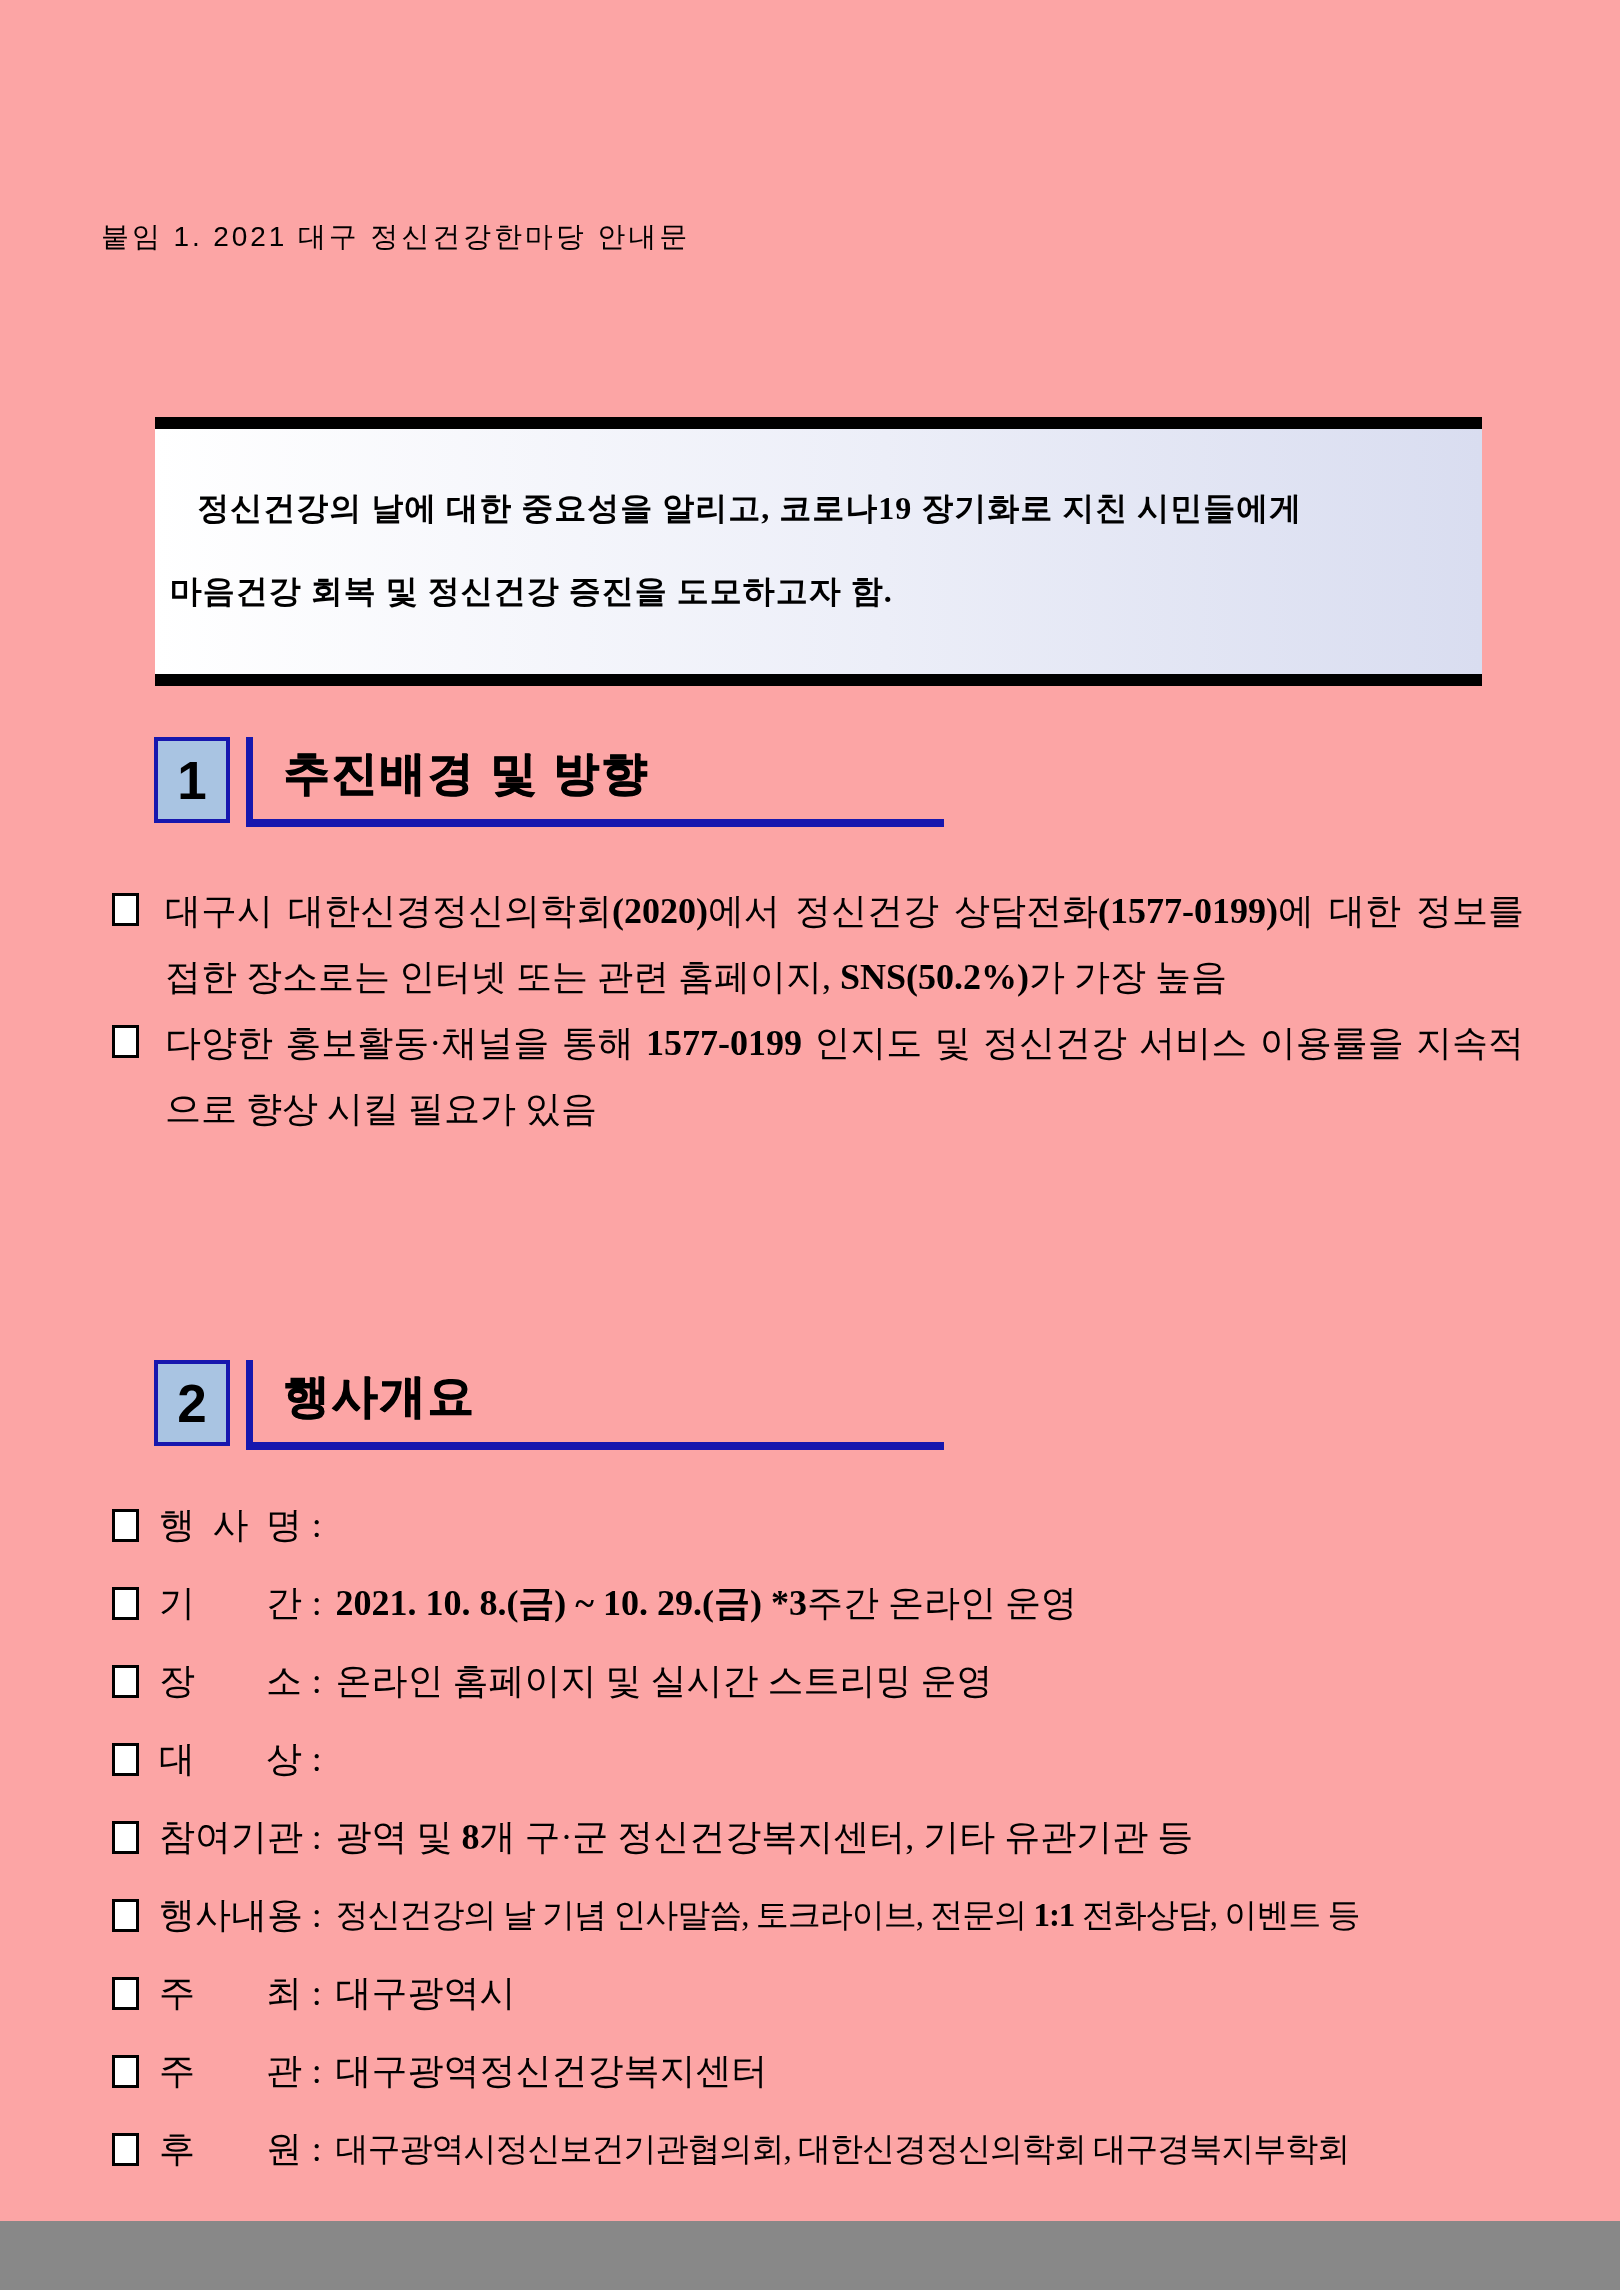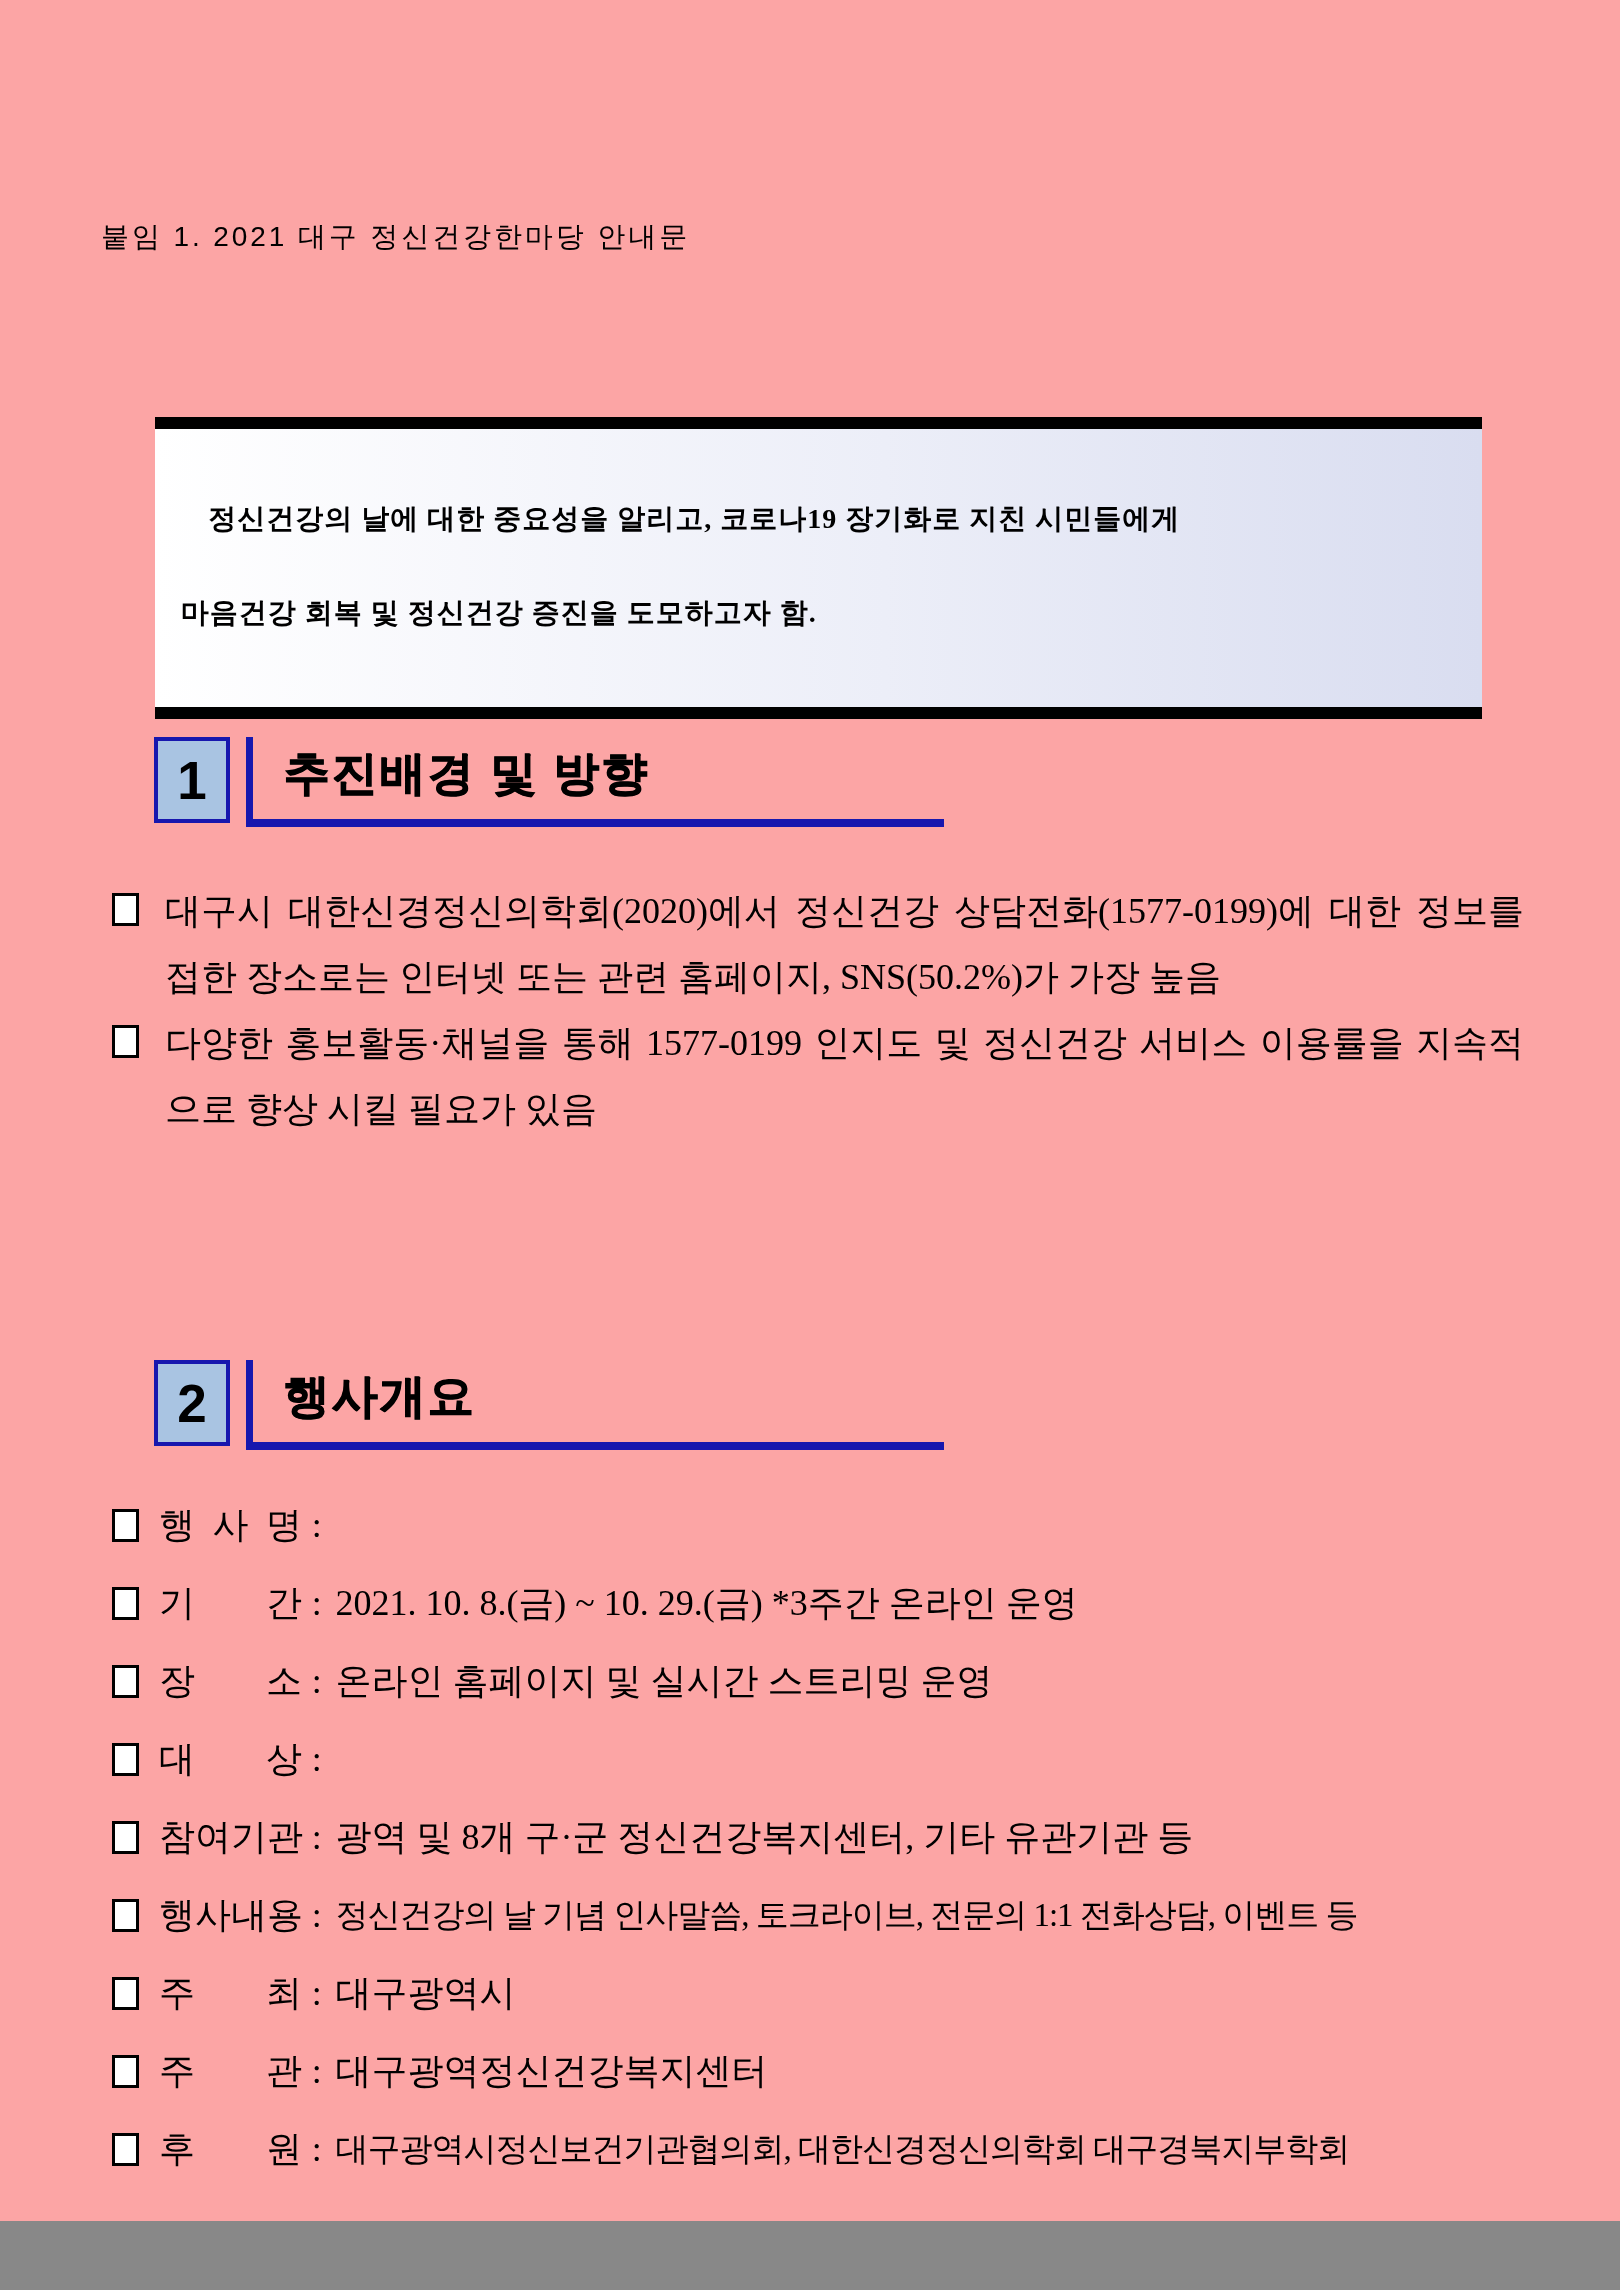--- a/index.html
+++ b/index.html
@@ -34,7 +34,7 @@
     padding:35px 9.8px 39px 9.8px;box-sizing:border-box;
   }
   .ov-line{
-    margin:16px;font-size:28px;font-weight:700;line-height:78px;
+    margin:5px;font-size:32px;font-weight:700;line-height:78px;
     letter-spacing:1px;
   }
   .ov-line.indent{text-indent:27.4px;}

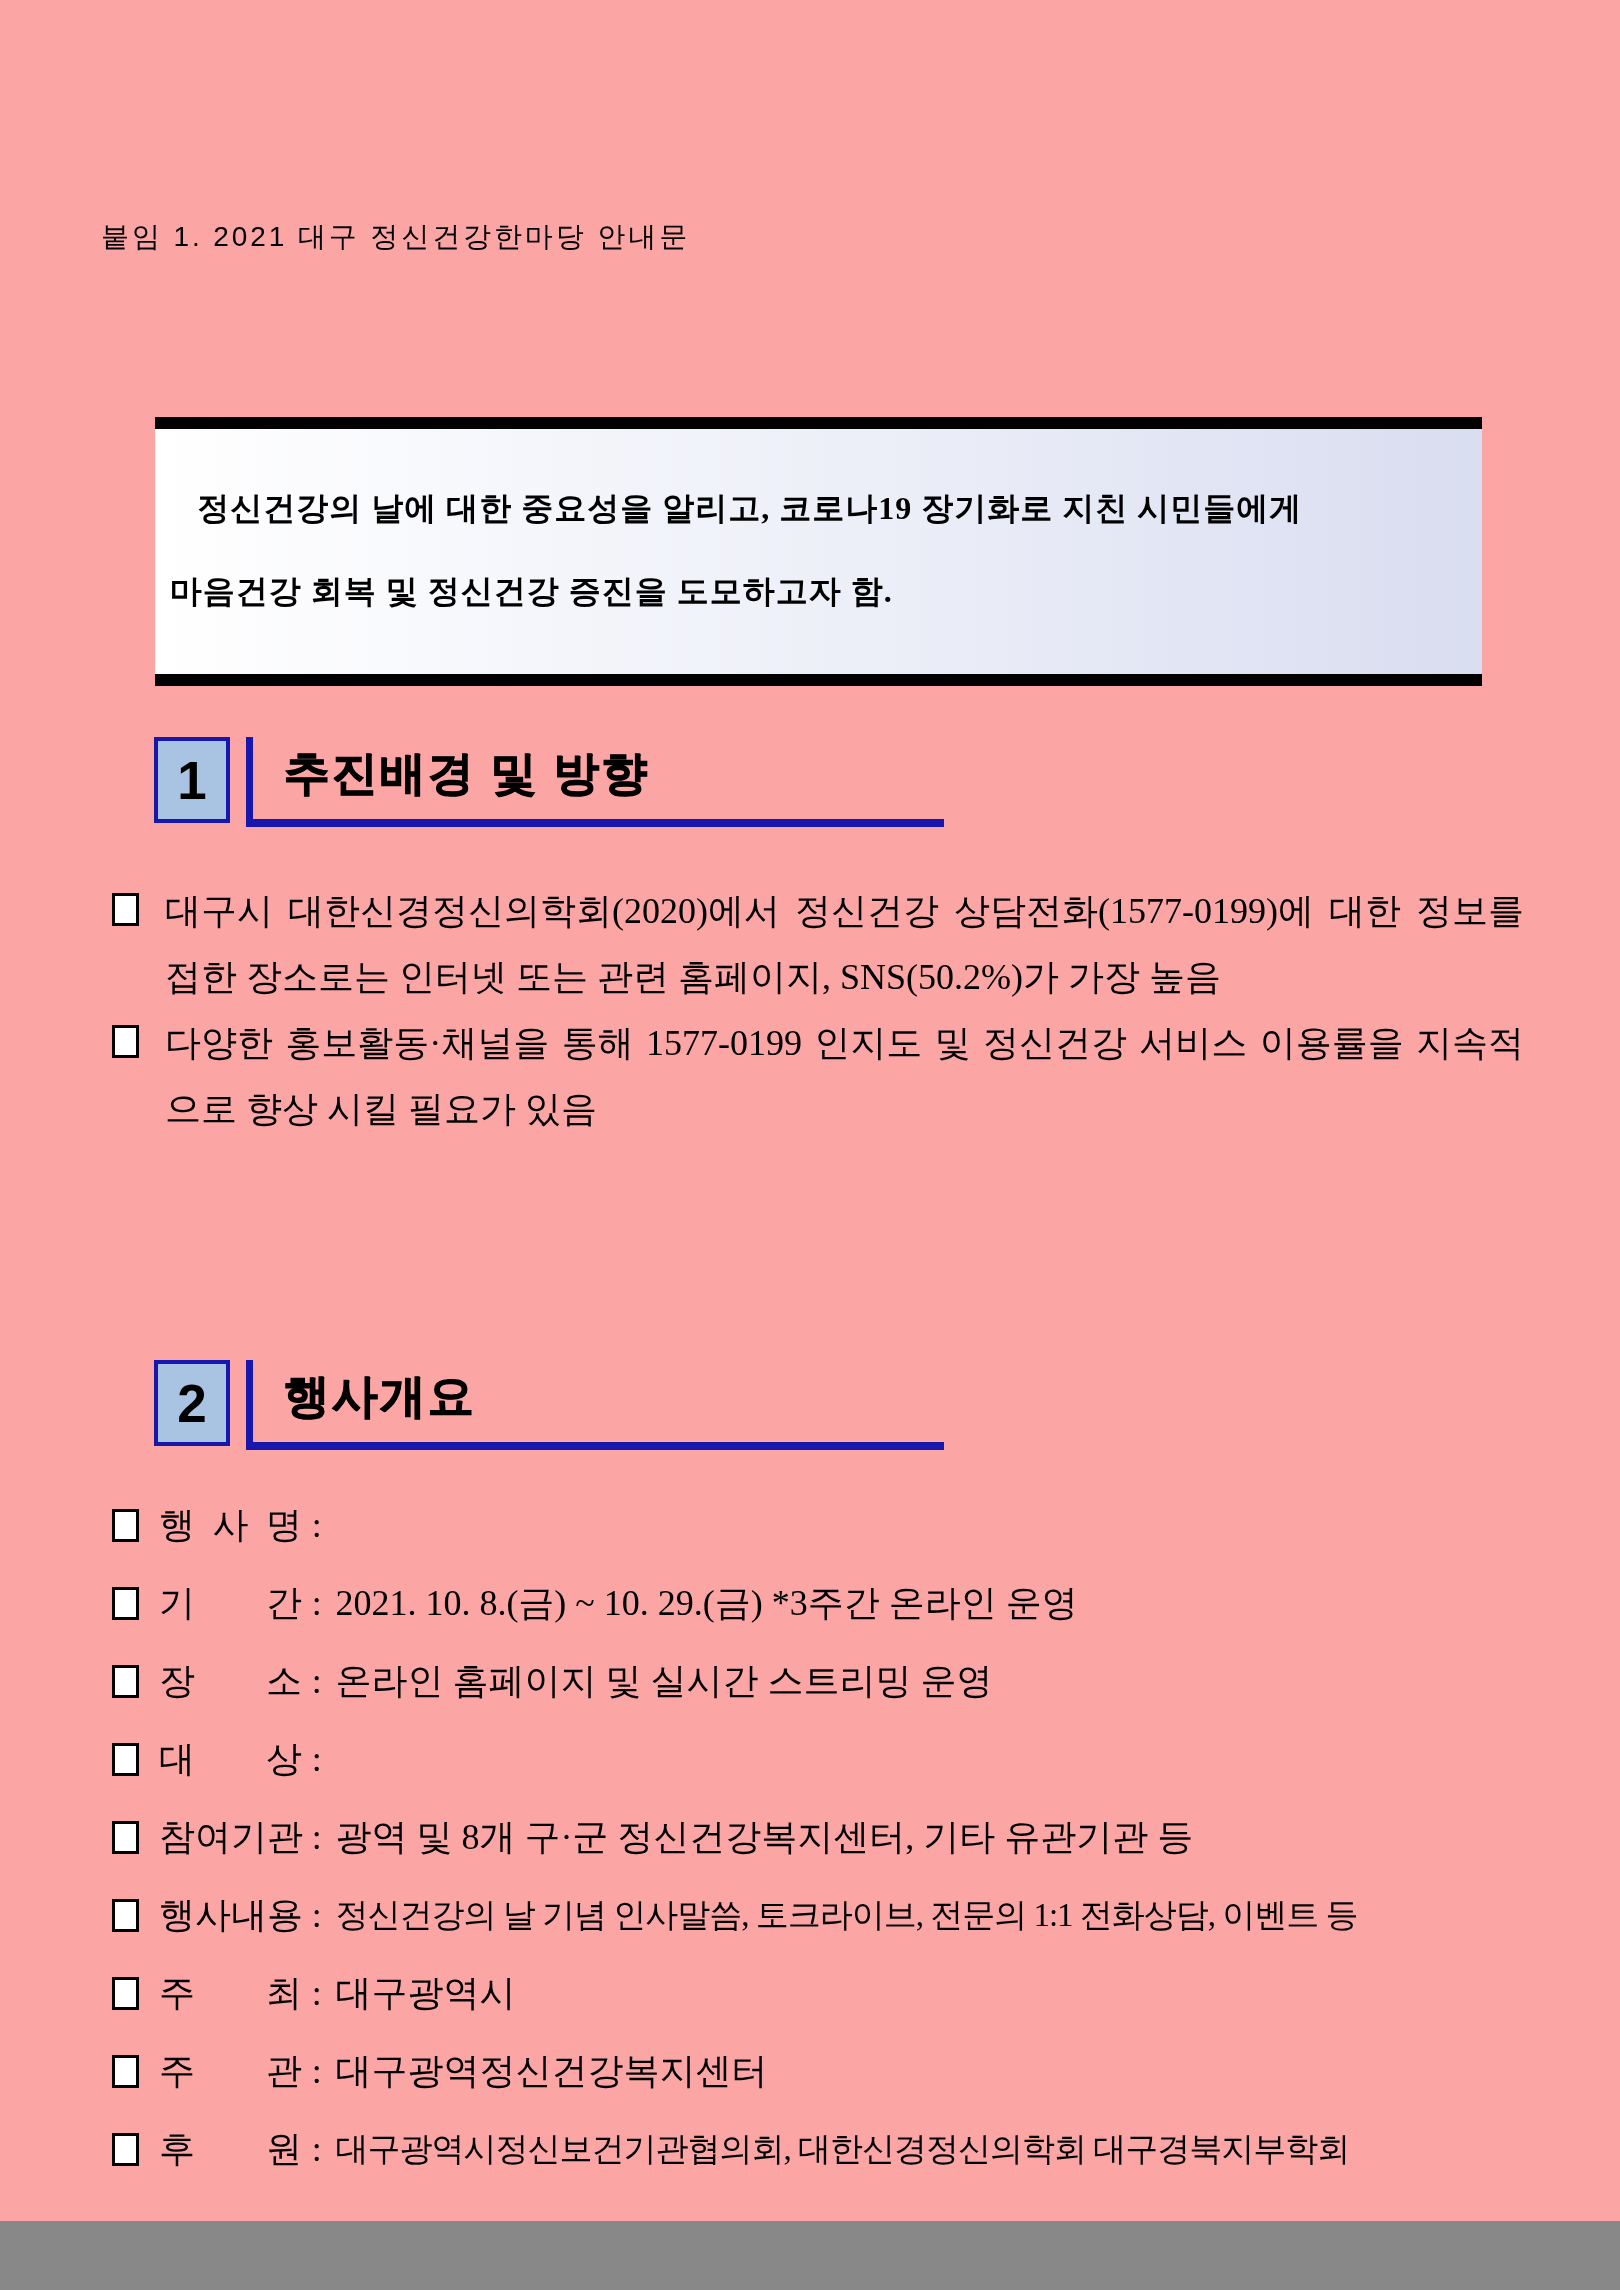--- a/index.html
+++ b/index.html
@@ -73,7 +73,7 @@
     width:27.4px;height:33px;border:3.9px solid #000;
     display:inline-block;box-sizing:border-box;background:#fff;
   }
-  .bold{font-weight:400;margin-top:22px;}
+  .bold{font-weight:700;margin-top:22px;}
   
   .info-list{position:absolute;left:108px;top:1486px;width:1470px;}
   .info-row{

